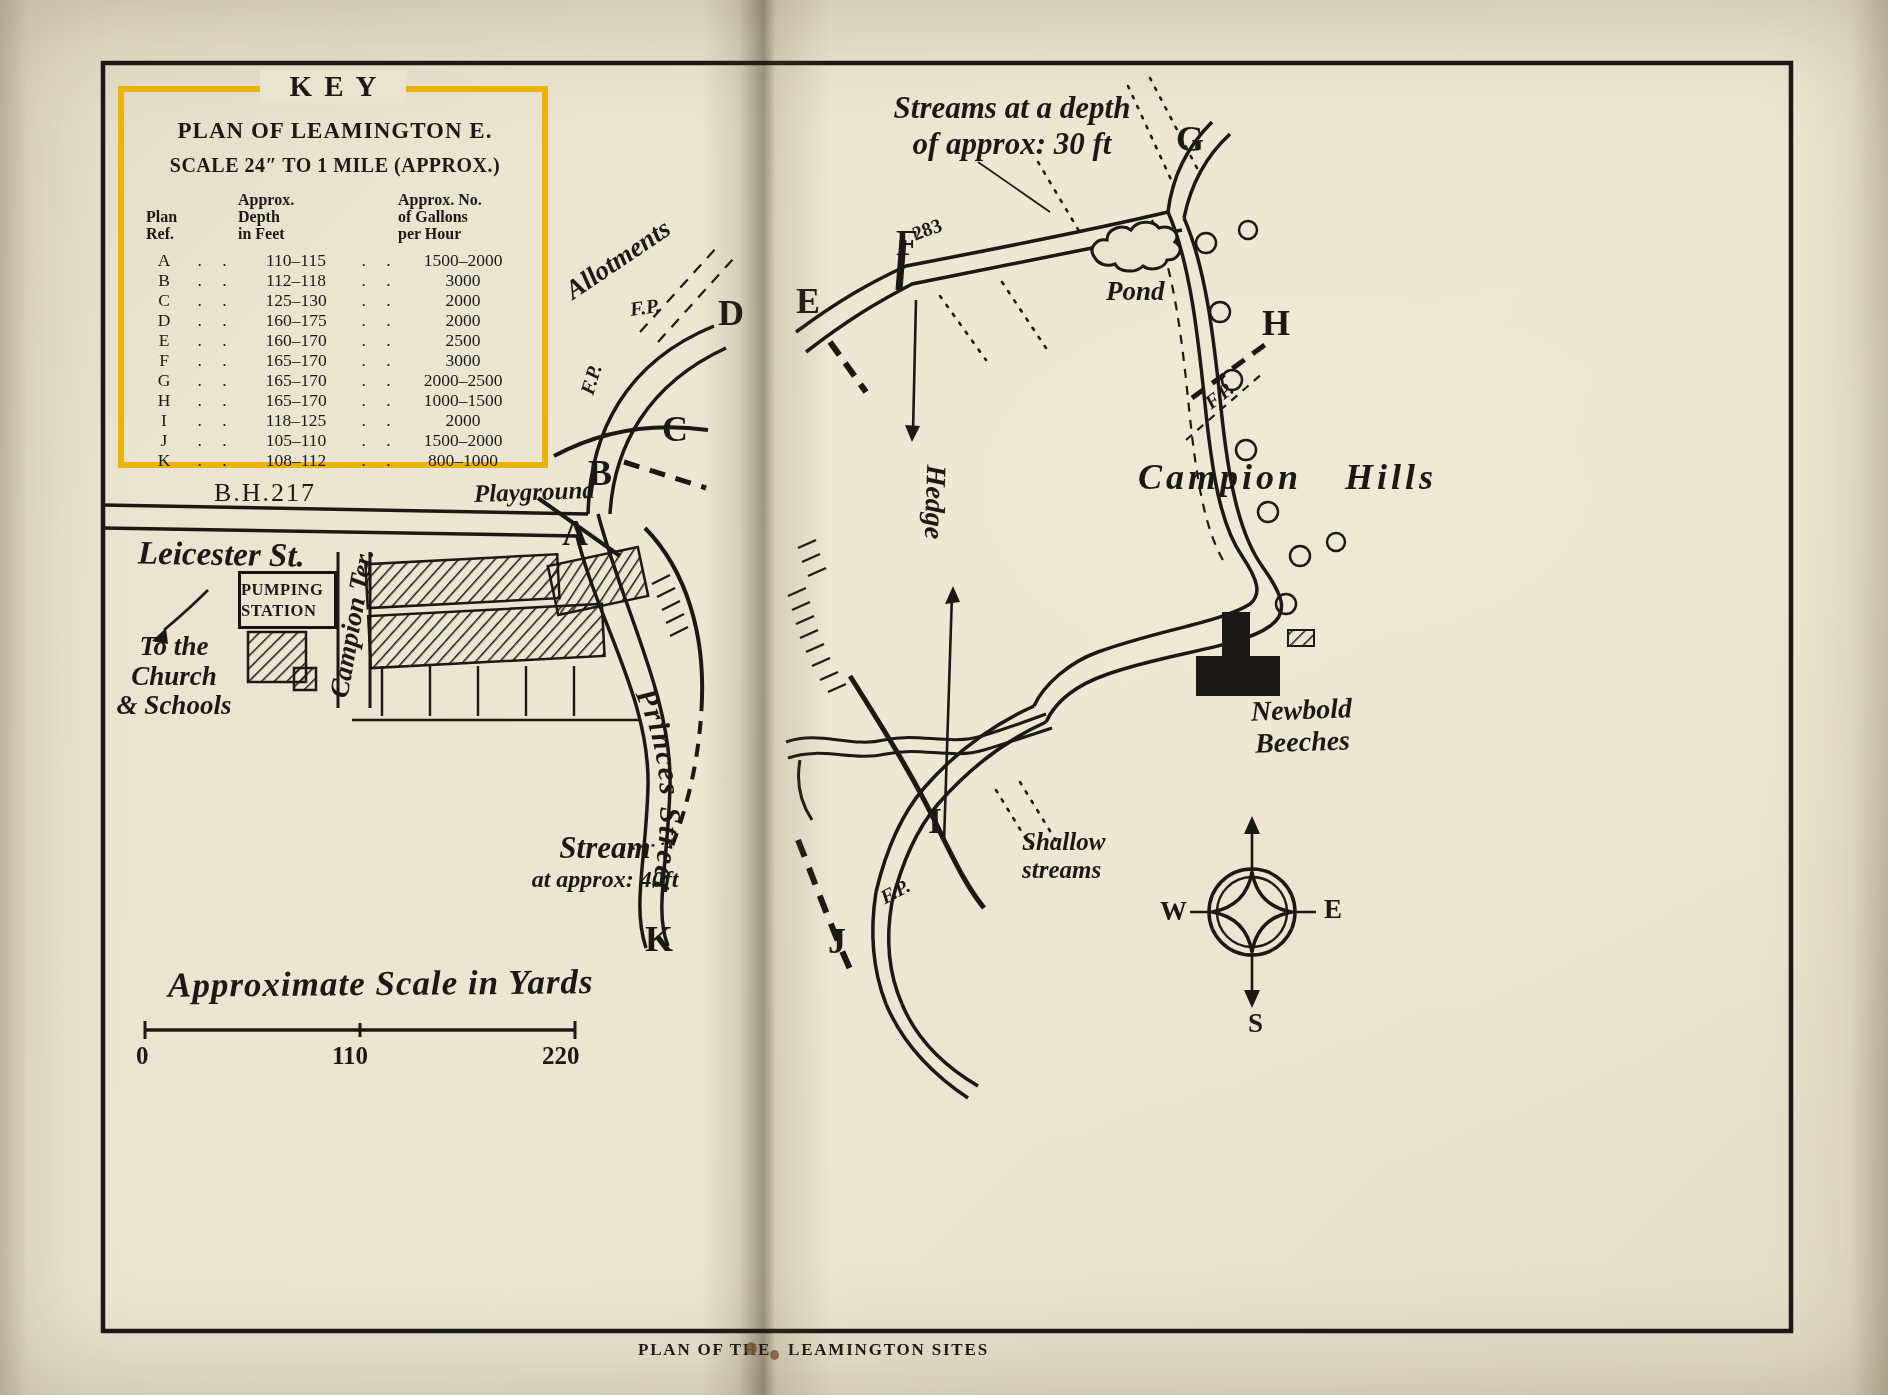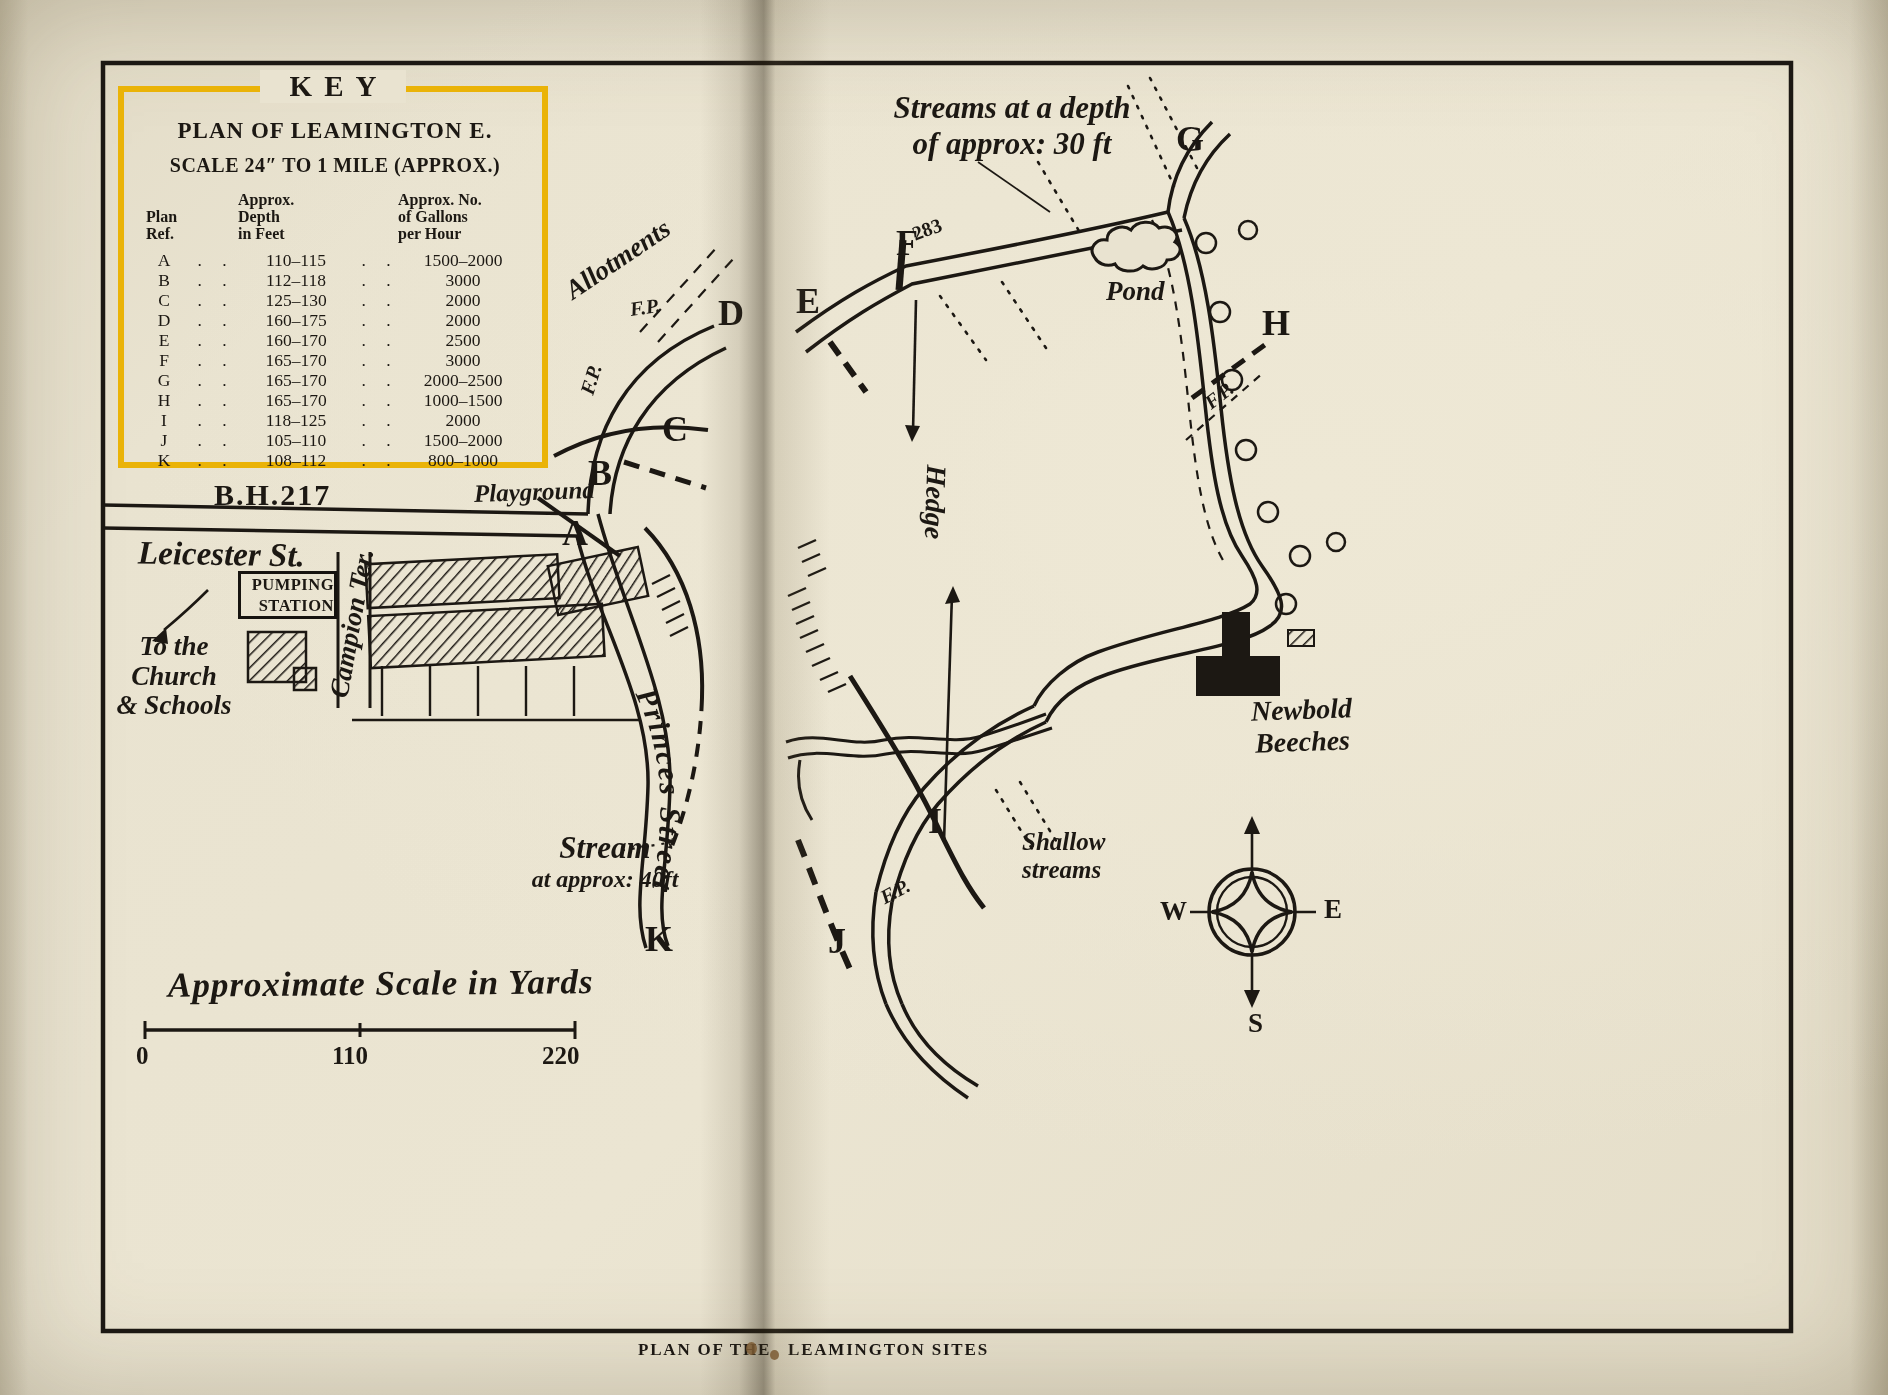--- a/index.html
+++ b/index.html
@@ -321,7 +321,7 @@
     </div>
   </div>
 
-  <div class="lbl" style="left:214px;top:478px;font-size:30px;font-weight:bold;letter-spacing:2px;">B.H.217</div>
+  <div class="lbl" style="left:214px;top:478px;font-size:26px;font-weight:normal;letter-spacing:2px;">B.H.217</div>
   <div class="lbl hand" style="left:138px;top:536px;font-size:33px;transform:rotate(1deg);">Leicester St.</div>
   <div class="lbl hand center" style="left:104px;top:632px;width:140px;font-size:27px;line-height:1.1;white-space:normal;">
     <span style="display:block;">To the</span>

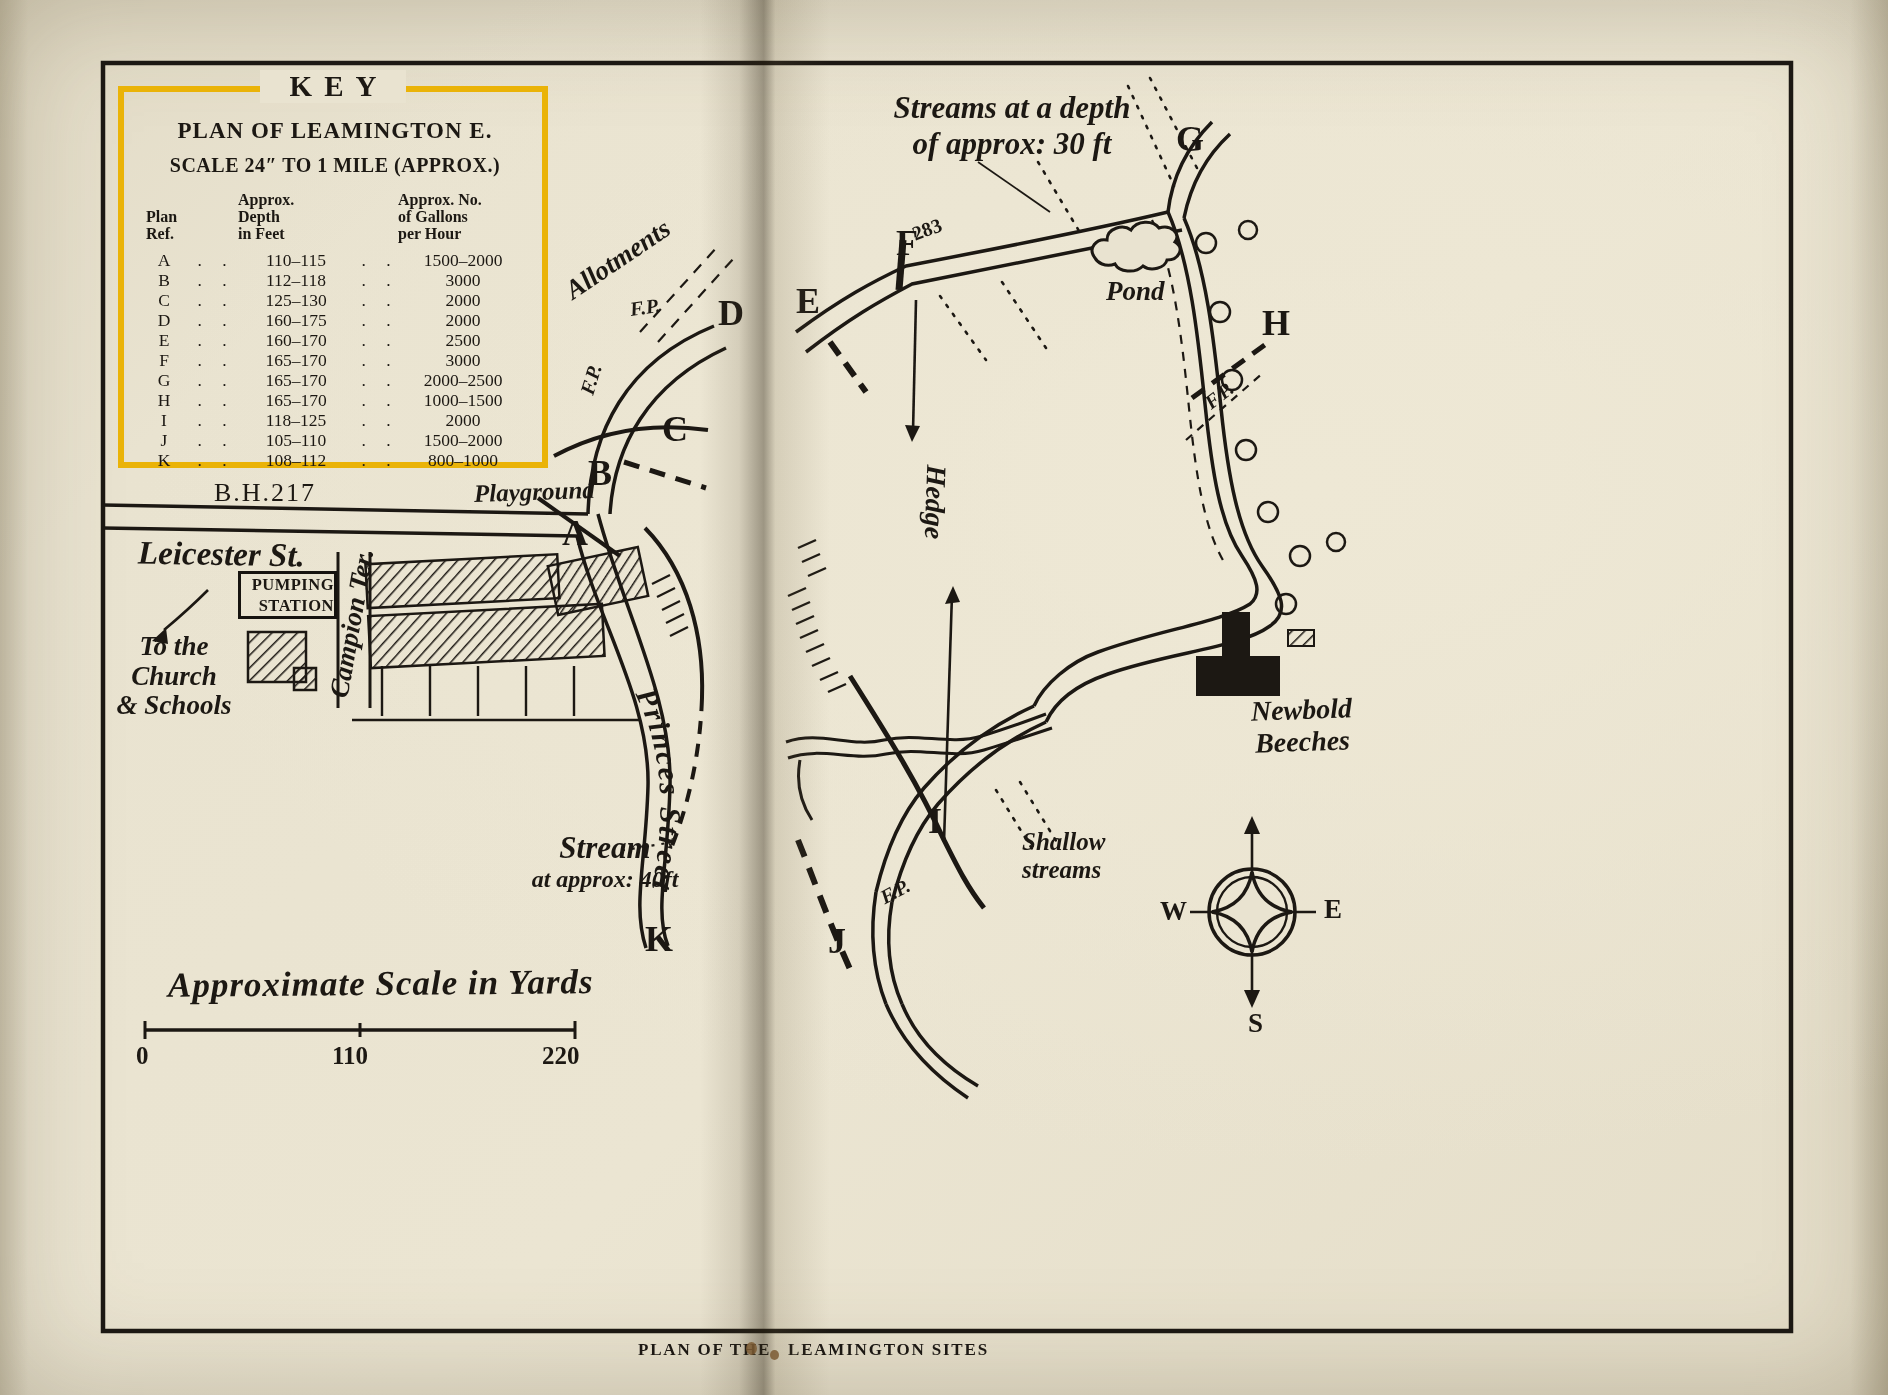--- a/index.html
+++ b/index.html
@@ -364,6 +364,7 @@
   <div class="pt" style="left:828px;top:920px;">J</div>
   <div class="lbl hand" style="left:1106px;top:276px;font-size:27px;">Pond</div>
   <div class="lbl hand center" style="left:880px;top:486px;width:110px;font-size:28px;transform:rotate(92deg);">Hedge</div>
+  <div class="lbl hand" style="left:1138px;top:456px;font-size:36px;letter-spacing:4px;word-spacing:30px;">Campion Hills</div>
   <div class="lbl hand" style="left:1204px;top:384px;font-size:20px;transform:rotate(-38deg);">F.P.</div>
   <div class="lbl hand" style="left:880px;top:880px;font-size:20px;transform:rotate(-28deg);">F.P.</div>
   <div class="lbl hand center" style="left:1232px;top:694px;width:140px;white-space:normal;font-size:28px;line-height:1.15;transform:rotate(-2deg);">

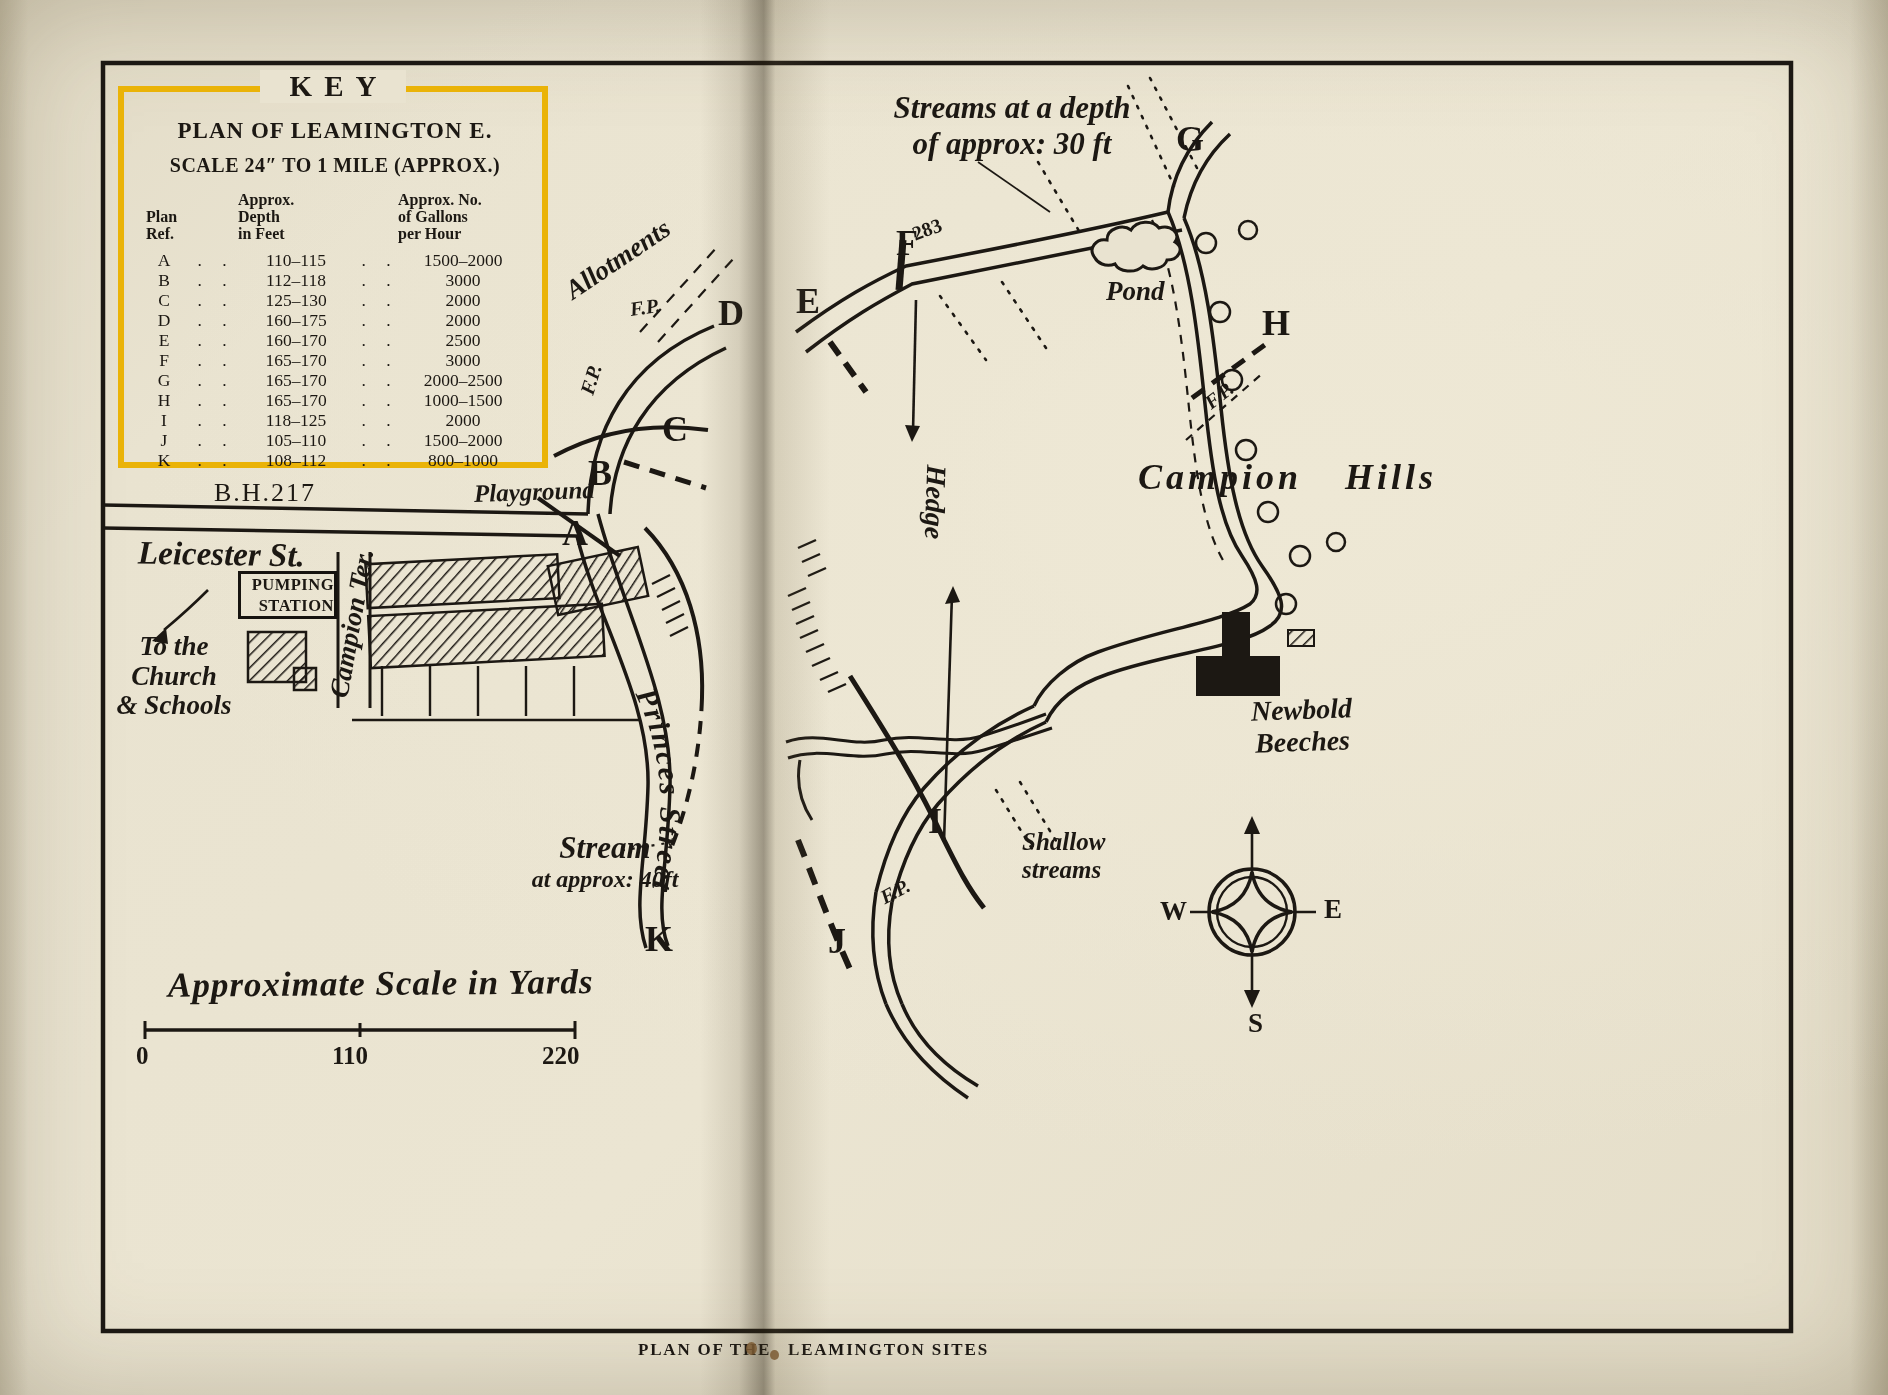--- a/index.html
+++ b/index.html
@@ -39,9 +39,9 @@
   .krow span{text-align:center;}
   .klead{word-spacing:16px;color:#1c1813;}
 
-  .pump-box{position:absolute;left:238px;top:571px;width:99px;height:48px;z-index:21;
+  .pump-box{position:absolute;left:238px;top:571px;width:99px;height:58px;z-index:21;
     border:3.5px solid #16130f;box-sizing:border-box;display:flex;flex-direction:column;
-    justify-content:center;text-align:right;font-size:16.5px;font-weight:bold;
+    justify-content:center;text-align:left;font-size:16.5px;font-weight:bold;
     letter-spacing:.5px;line-height:1.3;}
   .caption{position:absolute;z-index:20;font-size:17px;font-weight:bold;letter-spacing:1.8px;}
   .compassL{position:absolute;z-index:22;font-size:27px;font-weight:bold;}

